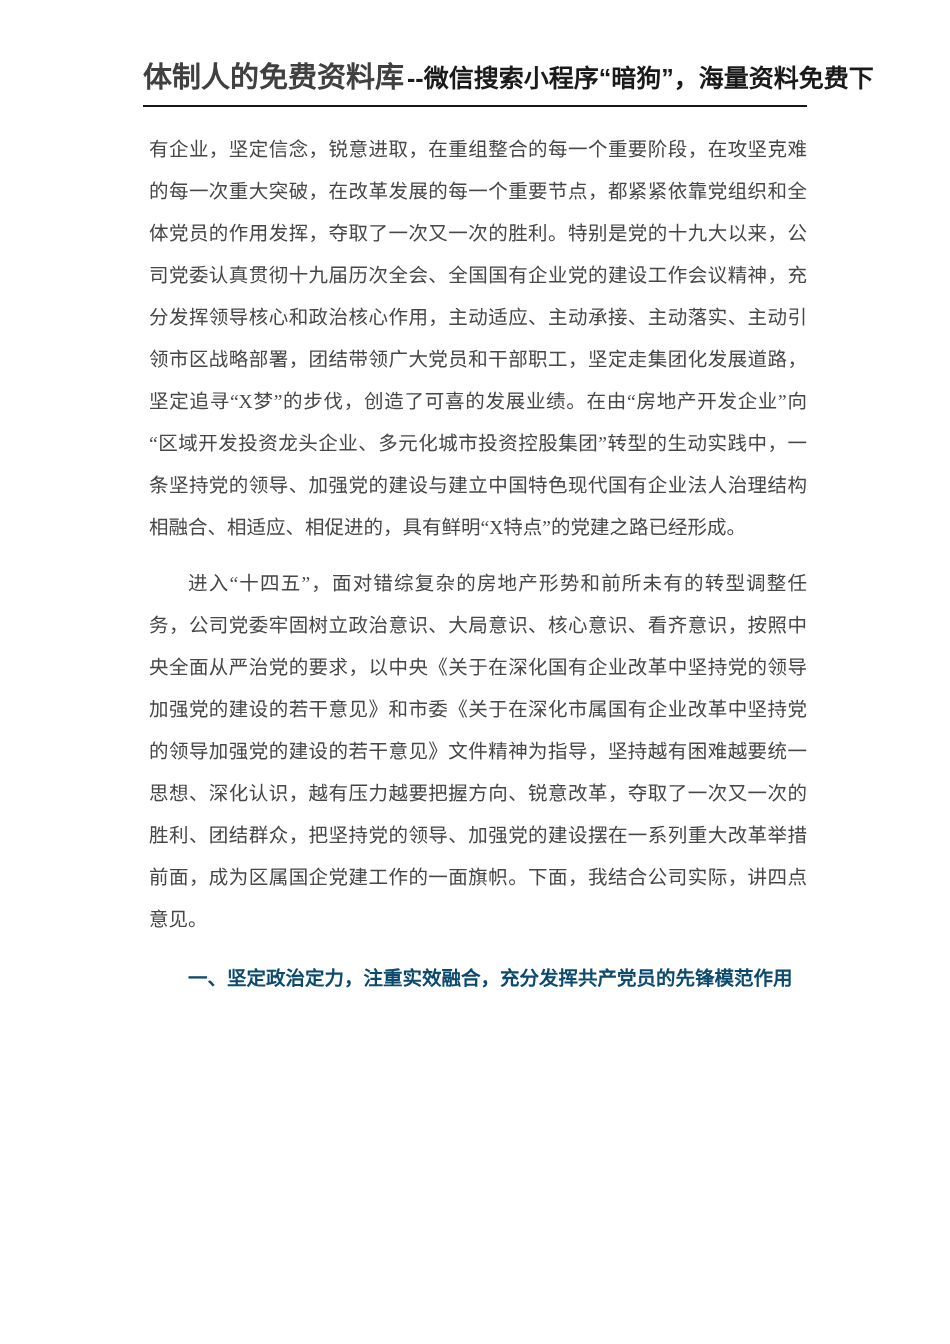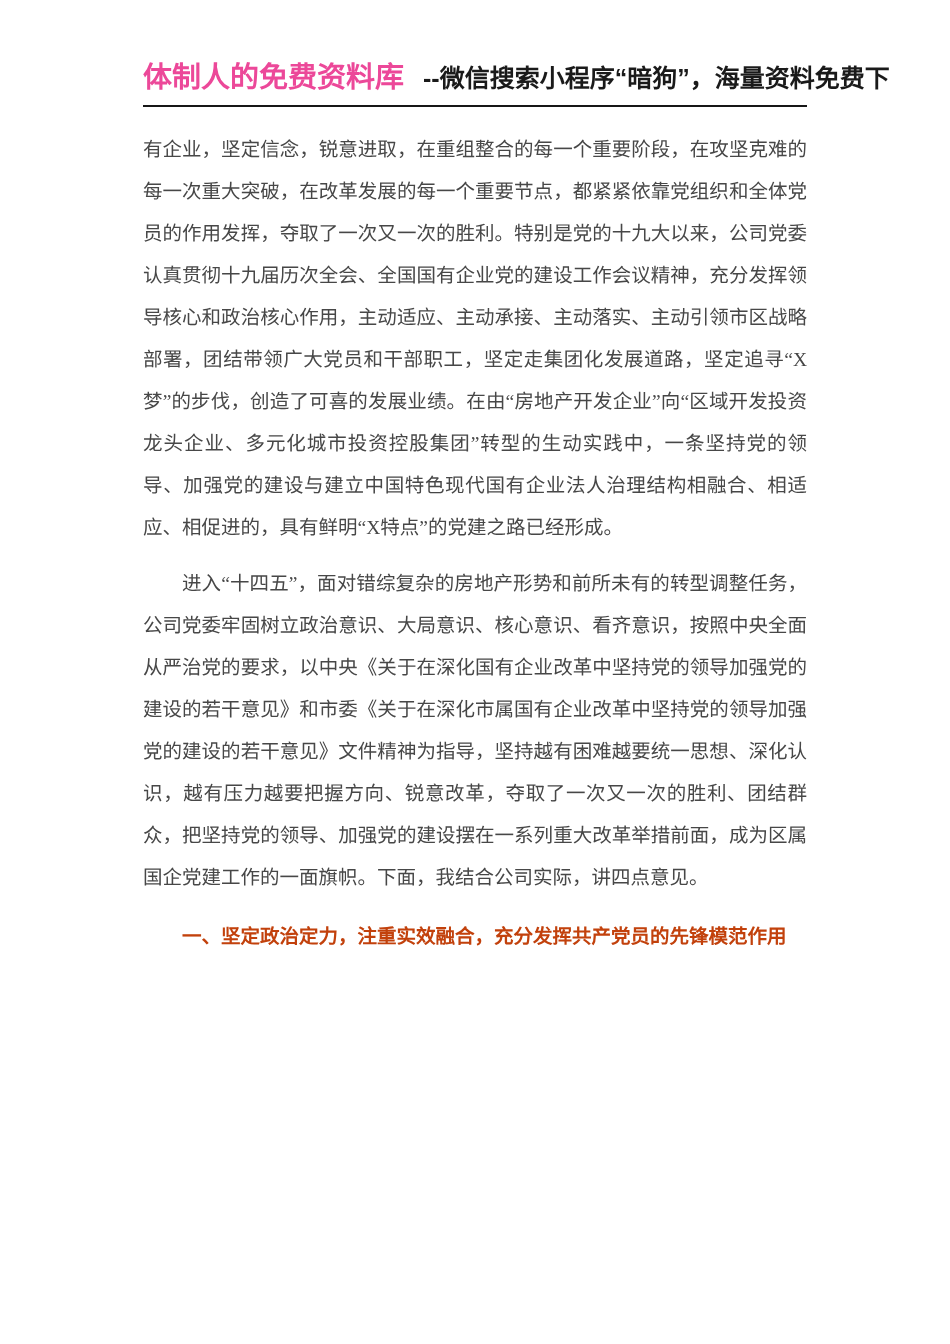--- a/index.html
+++ b/index.html
@@ -72,7 +72,7 @@
 <div class="page">
 
   <div class="header-line">
-    <span class="brand" style="color: #ec4899;">体制人的免费资料库</span><span class="tagline" style="color: rgb(26, 26, 26);">--微信搜索小程序“暗狗”，海量资料免费下</span>
+    <span class="brand" style="color: #404040;">体制人的免费资料库</span><span class="tagline" style="color: rgb(26, 26, 26);">--微信搜索小程序“暗狗”，海量资料免费下</span>
   </div>
 
   <div class="divider"></div>

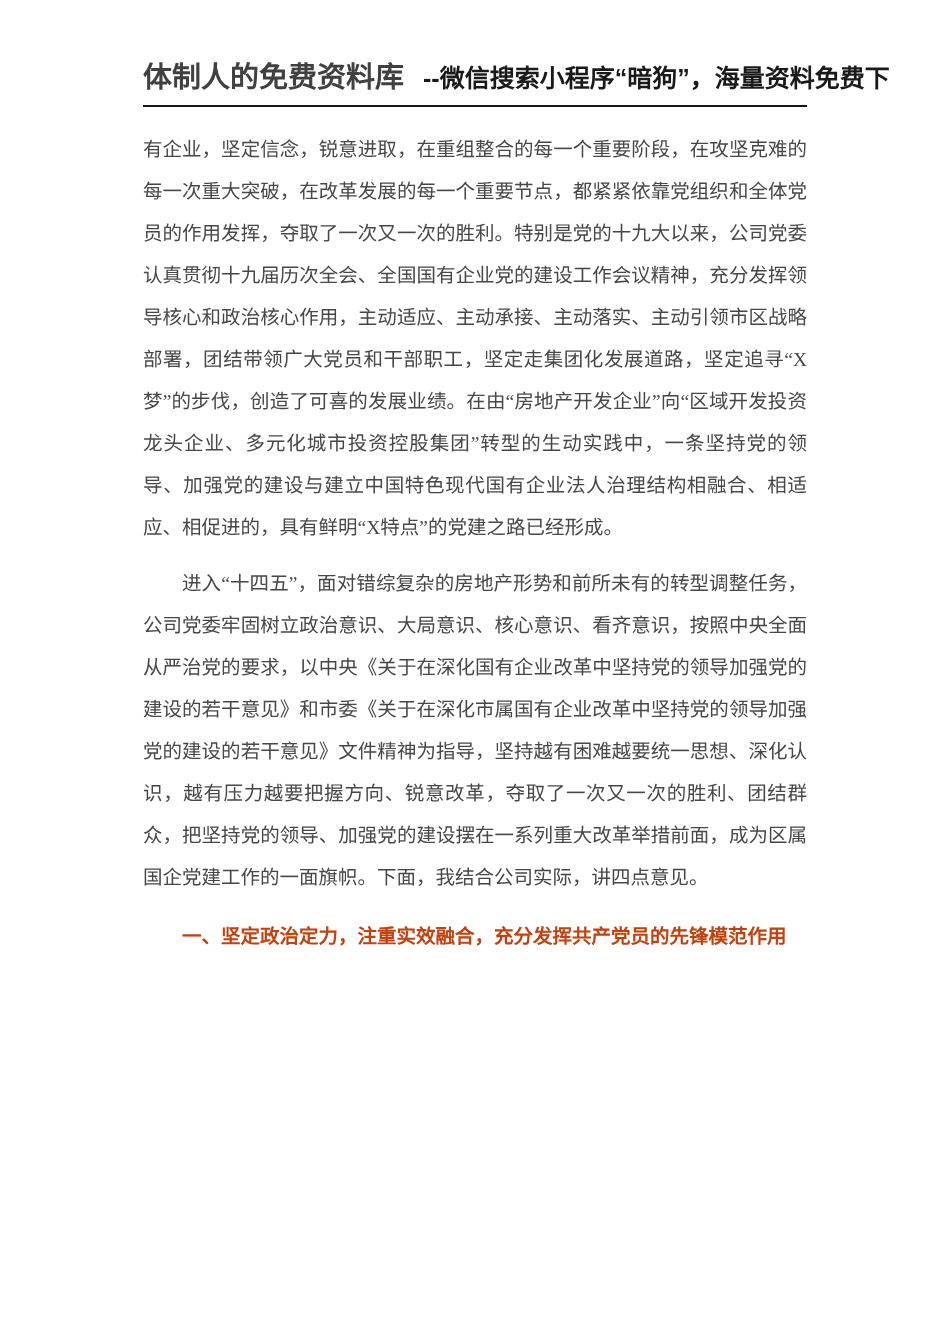--- a/index.html
+++ b/index.html
@@ -33,7 +33,7 @@
   .tagline {
     color: #1a1a1a;
     font-size: 25px;
-    margin-left: 19px;
+    margin-left: 3px;
   }
   .divider {
     width: 664px;

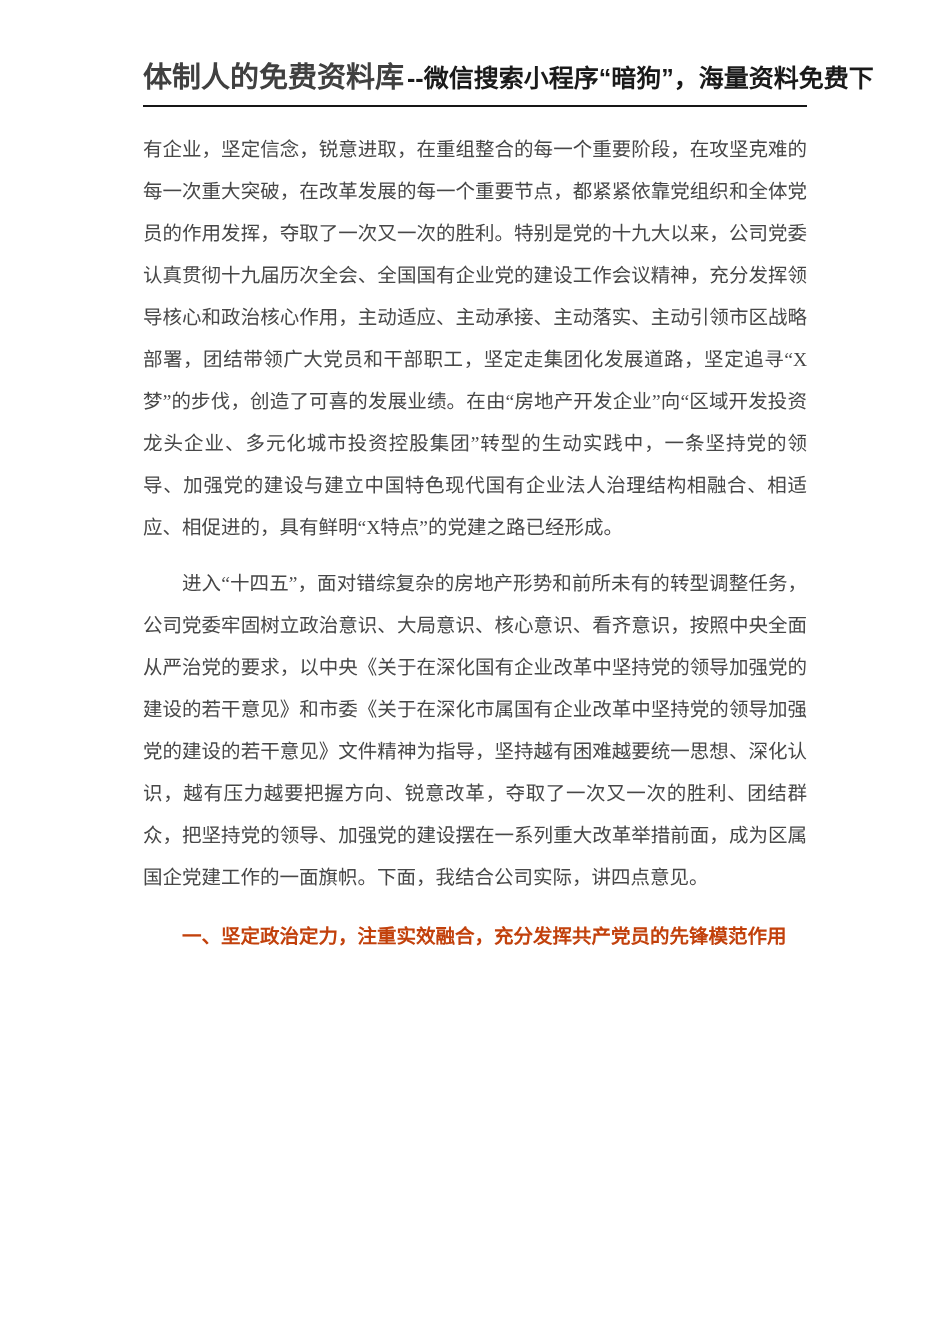--- a/index.html
+++ b/index.html
@@ -77,7 +77,7 @@
 
   <div class="divider"></div>
 
-  <div class="doc" style="color: rgb(71, 71, 71);">
+  <div class="doc" style="color: rgb(71, 71, 71); margin-left: 6px;">
     <p class="body first">有企业，坚定信念，锐意进取，在重组整合的每一个重要阶段，在攻坚克难的每一次重大突破，在改革发展的每一个重要节点，都紧紧依靠党组织和全体党员的作用发挥，夺取了一次又一次的胜利。特别是党的十九大以来，公司党委认真贯彻十九届历次全会、全国国有企业党的建设工作会议精神，充分发挥领导核心和政治核心作用，主动适应、主动承接、主动落实、主动引领市区战略部署，团结带领广大党员和干部职工，坚定走集团化发展道路，坚定追寻“X梦”的步伐，创造了可喜的发展业绩。在由“房地产开发企业”向“区域开发投资龙头企业、多元化城市投资控股集团”转型的生动实践中，一条坚持党的领导、加强党的建设与建立中国特色现代国有企业法人治理结构相融合、相适应、相促进的，具有鲜明“X特点”的党建之路已经形成。</p>
     <p class="body indent">进入“十四五”，面对错综复杂的房地产形势和前所未有的转型调整任务，公司党委牢固树立政治意识、大局意识、核心意识、看齐意识，按照中央全面从严治党的要求，以中央《关于在深化国有企业改革中坚持党的领导加强党的建设的若干意见》和市委《关于在深化市属国有企业改革中坚持党的领导加强党的建设的若干意见》文件精神为指导，坚持越有困难越要统一思想、深化认识，越有压力越要把握方向、锐意改革，夺取了一次又一次的胜利、团结群众，把坚持党的领导、加强党的建设摆在一系列重大改革举措前面，成为区属国企党建工作的一面旗帜。下面，我结合公司实际，讲四点意见。</p>
     <p class="heading">一、坚定政治定力，注重实效融合，充分发挥共产党员的先锋模范作用</p>

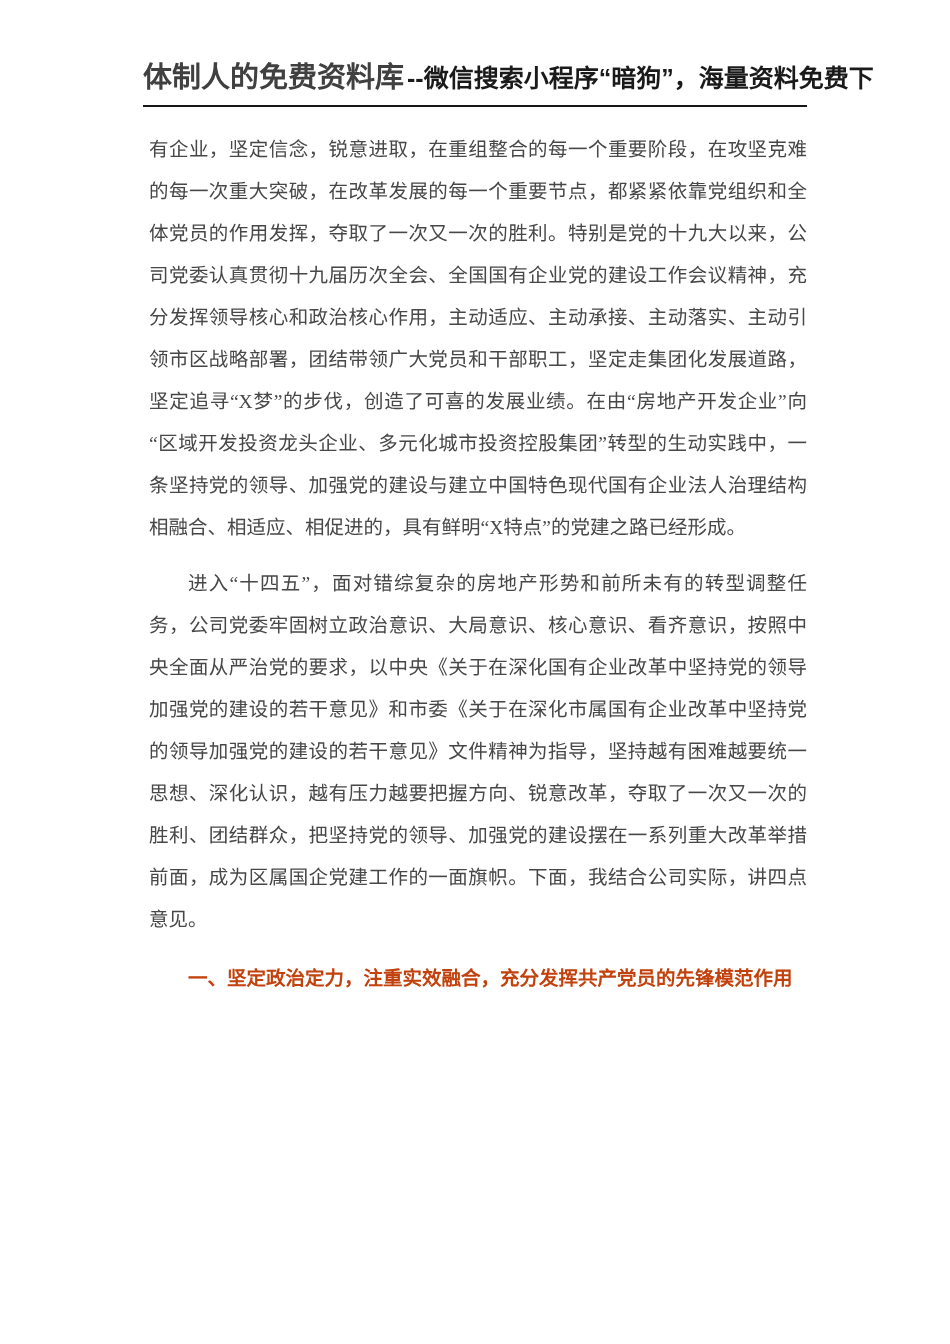--- a/index.html
+++ b/index.html
@@ -58,7 +58,7 @@
   .doc p.heading {
     font-family: "Liberation Sans", sans-serif;
     font-weight: bold;
-    color: #c2410c;
+    color: #0c4a6e;
     font-size: 19.5px;
     line-height: 42px;
     text-indent: 2em;

